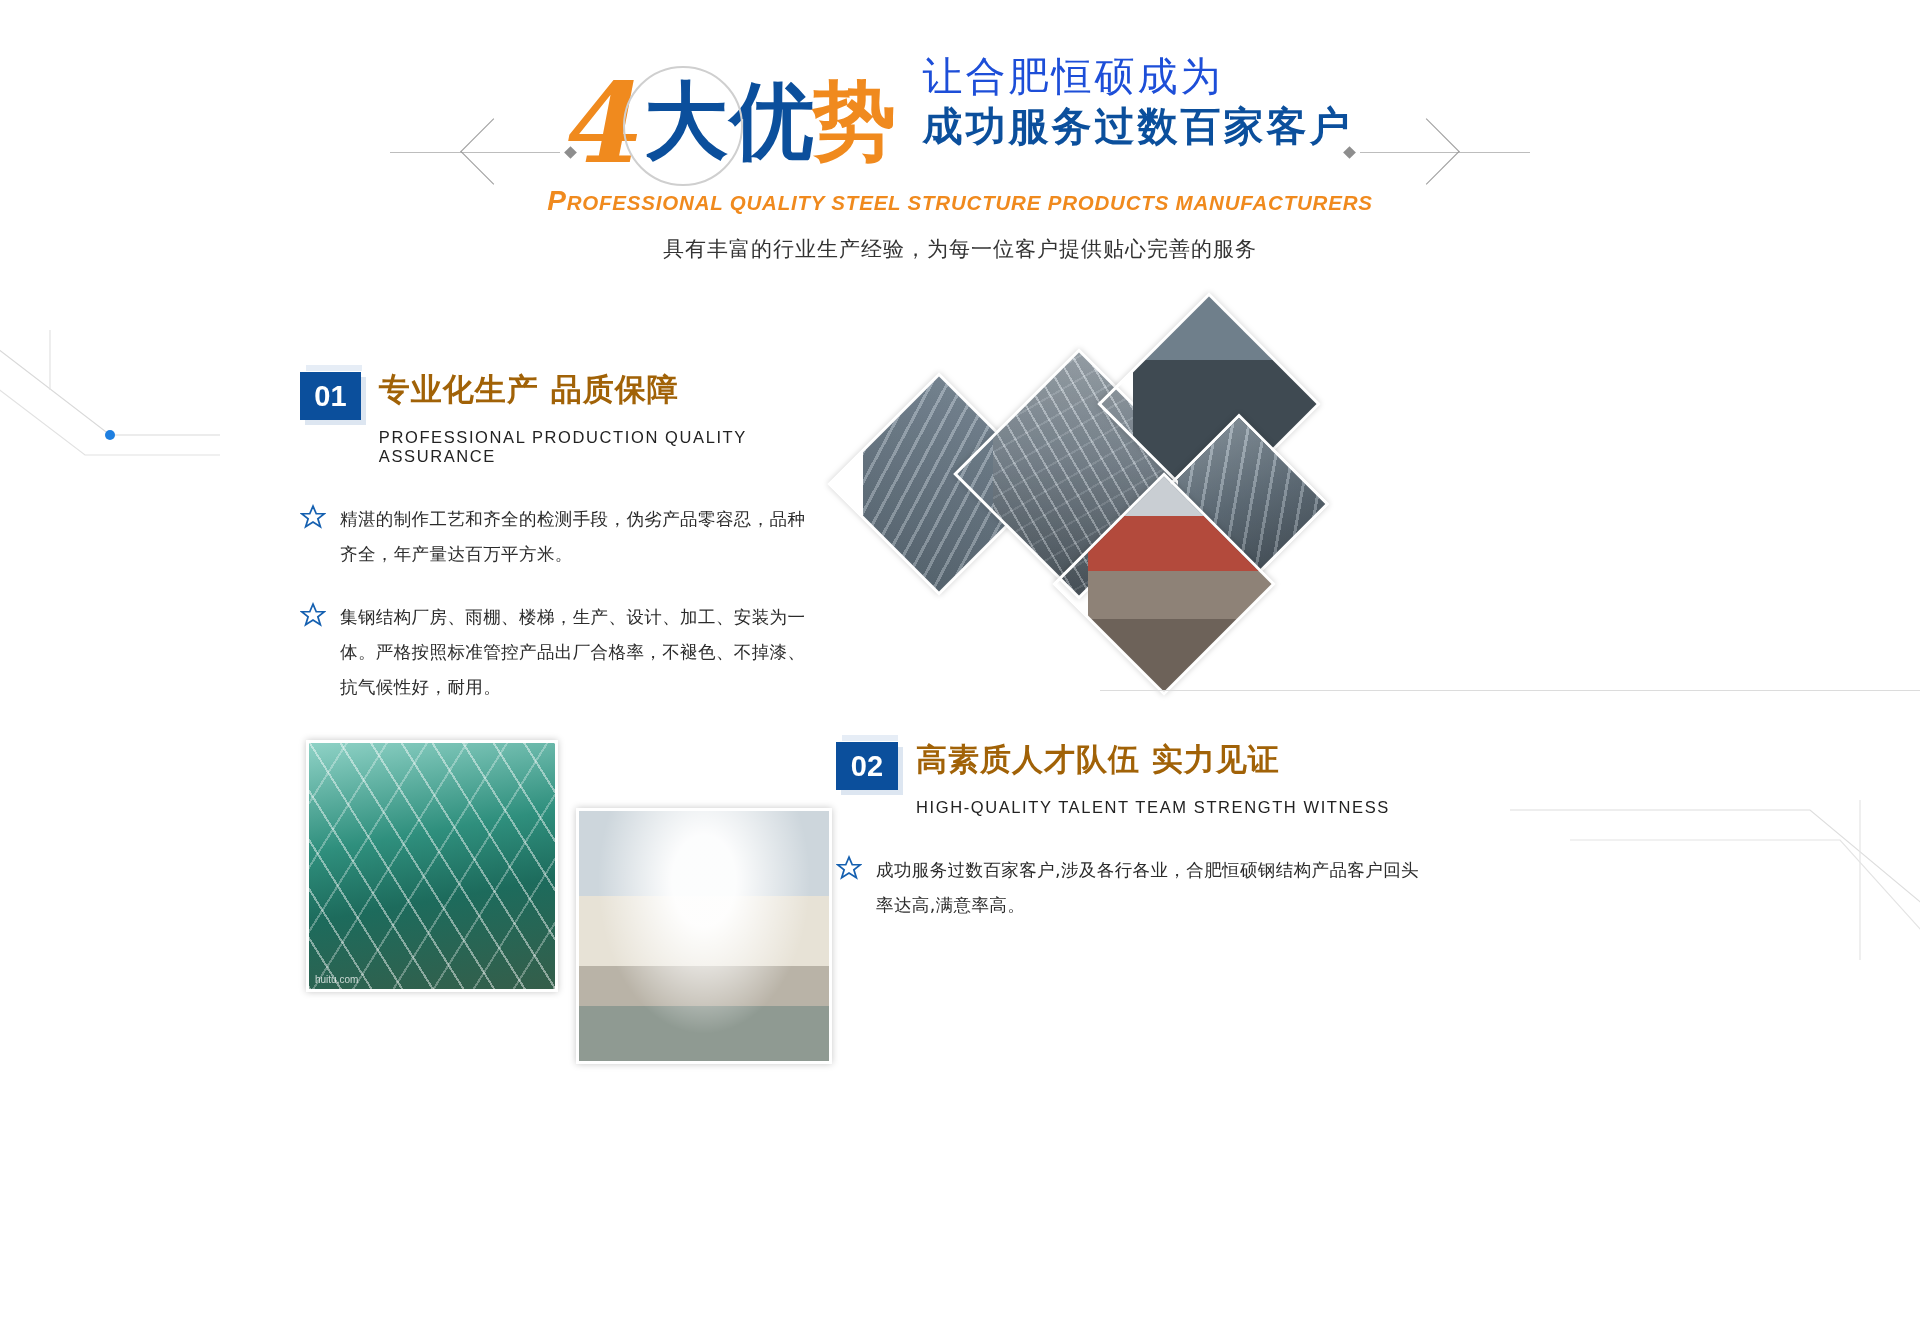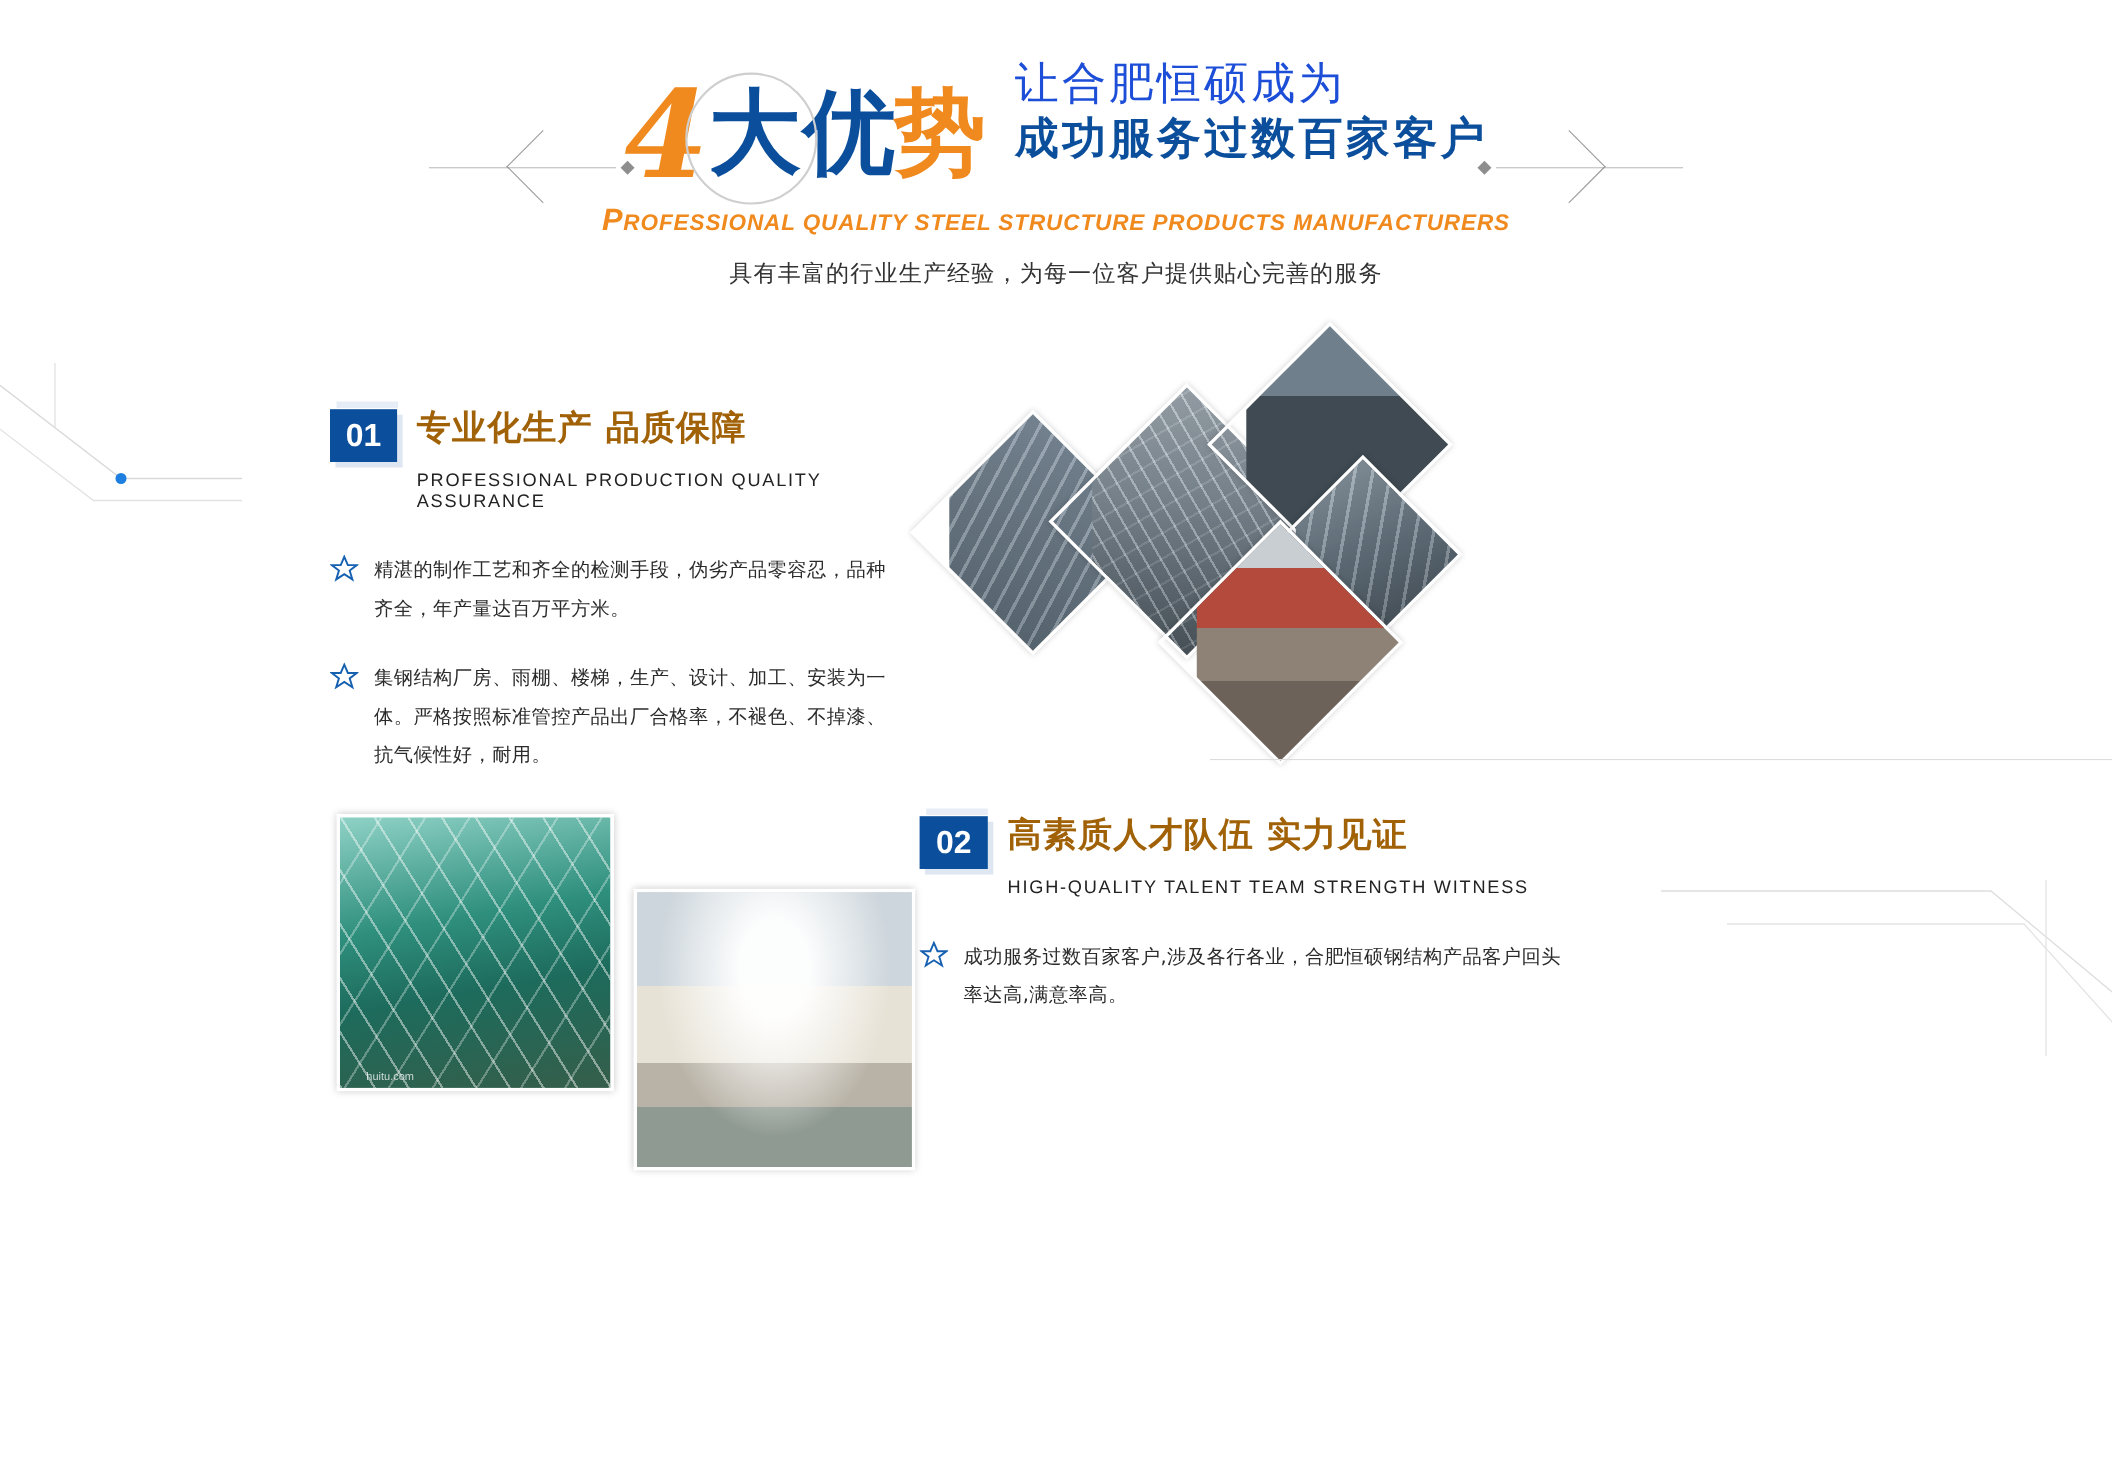--- a/index.html
+++ b/index.html
@@ -317,7 +317,7 @@
   }
   .watermark {
     position: absolute;
-    left: 24px;
+    left: 6px;
     bottom: 4px;
     font-family: "Liberation Sans", sans-serif;
     font-size: 10px;

